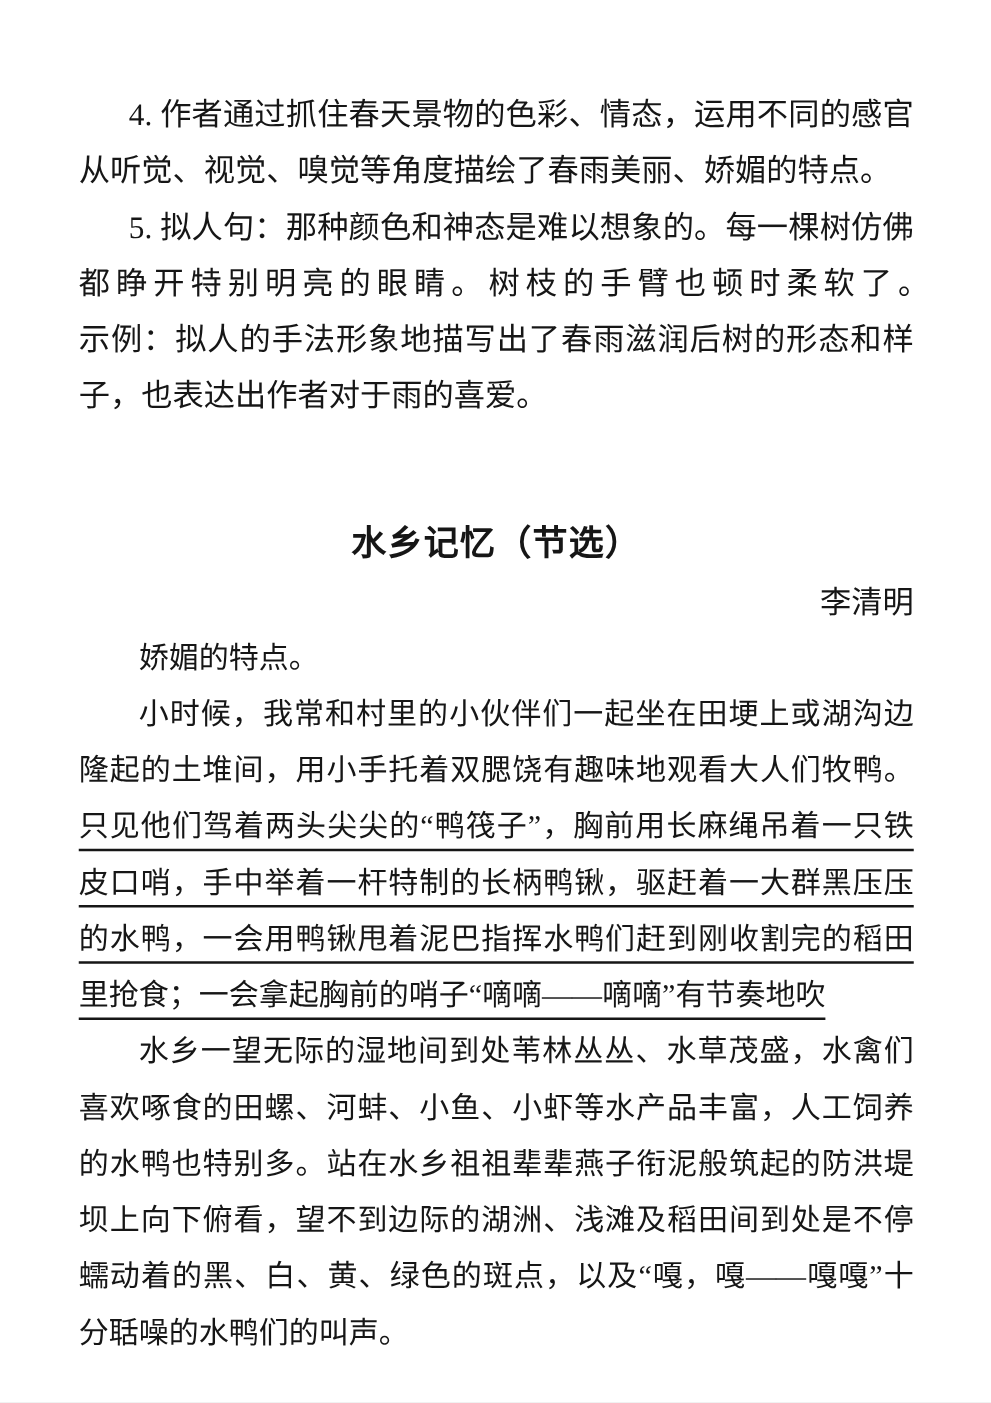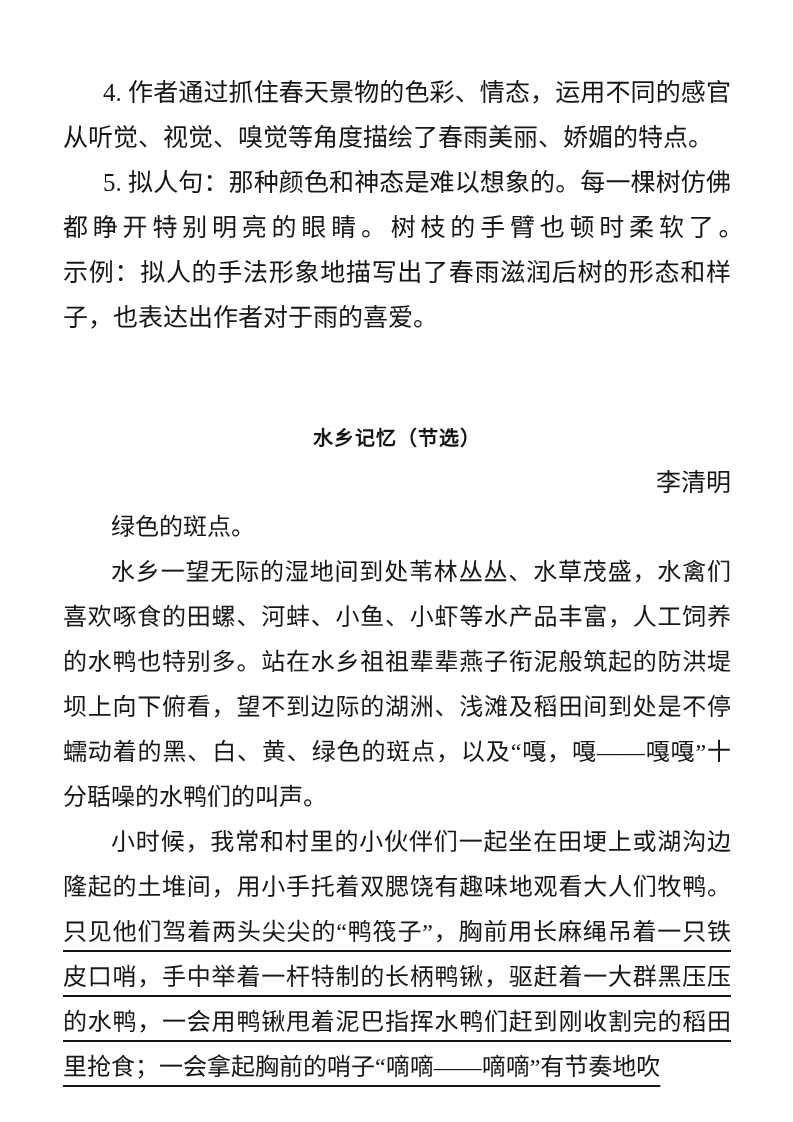--- a/index.html
+++ b/index.html
@@ -31,9 +31,9 @@
   
   .article-title {
     margin: 75px 0 0 0;
-    font-family: Liberation Sans, sans-serif;
+    font-family: Liberation Mono, monospace;
     font-weight: bold;
-    font-size: 20px;
+    font-size: 28px;
     line-height: 46px;
     text-align: center;
     letter-spacing: 1px;

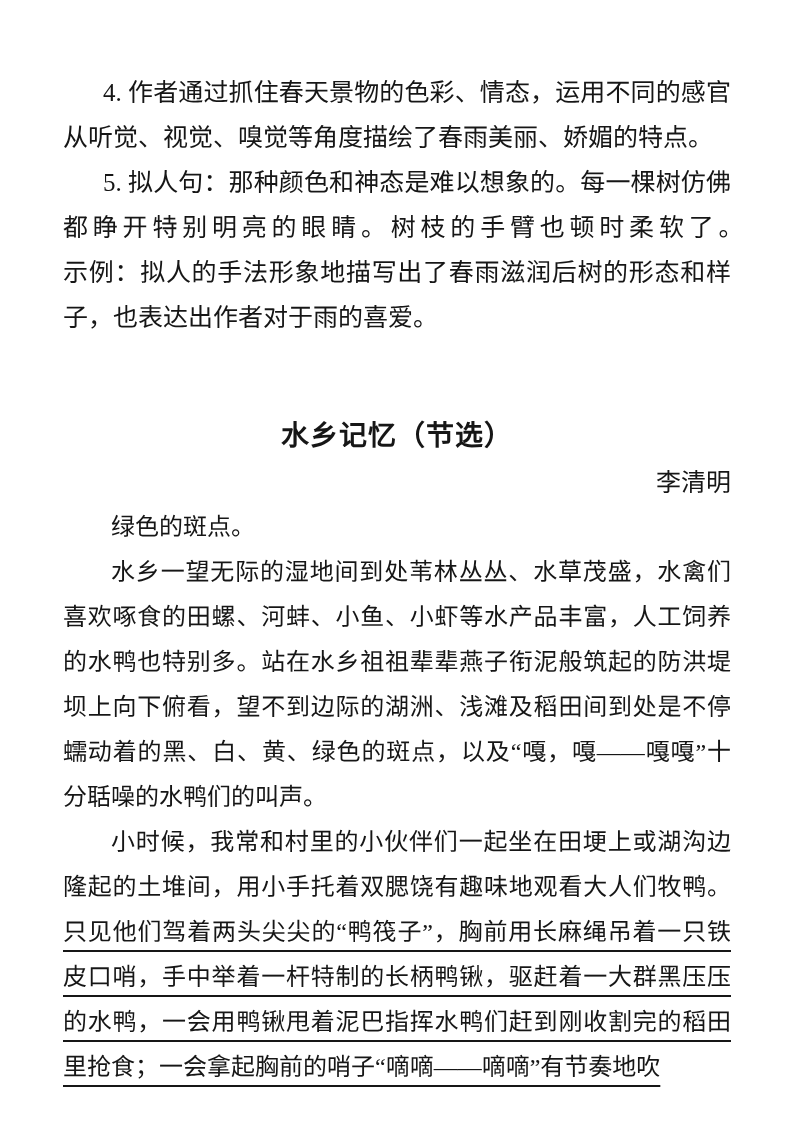--- a/index.html
+++ b/index.html
@@ -77,7 +77,7 @@
     <h1 class="article-title">水乡记忆（节选）</h1>
     <p class="article-author">李清明</p>
 
-    <p class="body-para">绿色的斑点。</p>
+    <p class="body-para">娇媚的特点。</p>
 
     <p class="body-para">水乡一望无际的湿地间到处苇林丛丛、水草茂盛，水禽们喜欢啄食的田螺、河蚌、小鱼、小虾等水产品丰富，人工饲养的水鸭也特别多。站在水乡祖祖辈辈燕子衔泥般筑起的防洪堤坝上向下俯看，望不到边际的湖洲、浅滩及稻田间到处是不停蠕动着的黑、白、黄、绿色的斑点，以及“嘎，嘎——嘎嘎”十分聒噪的水鸭们的叫声。</p>
 

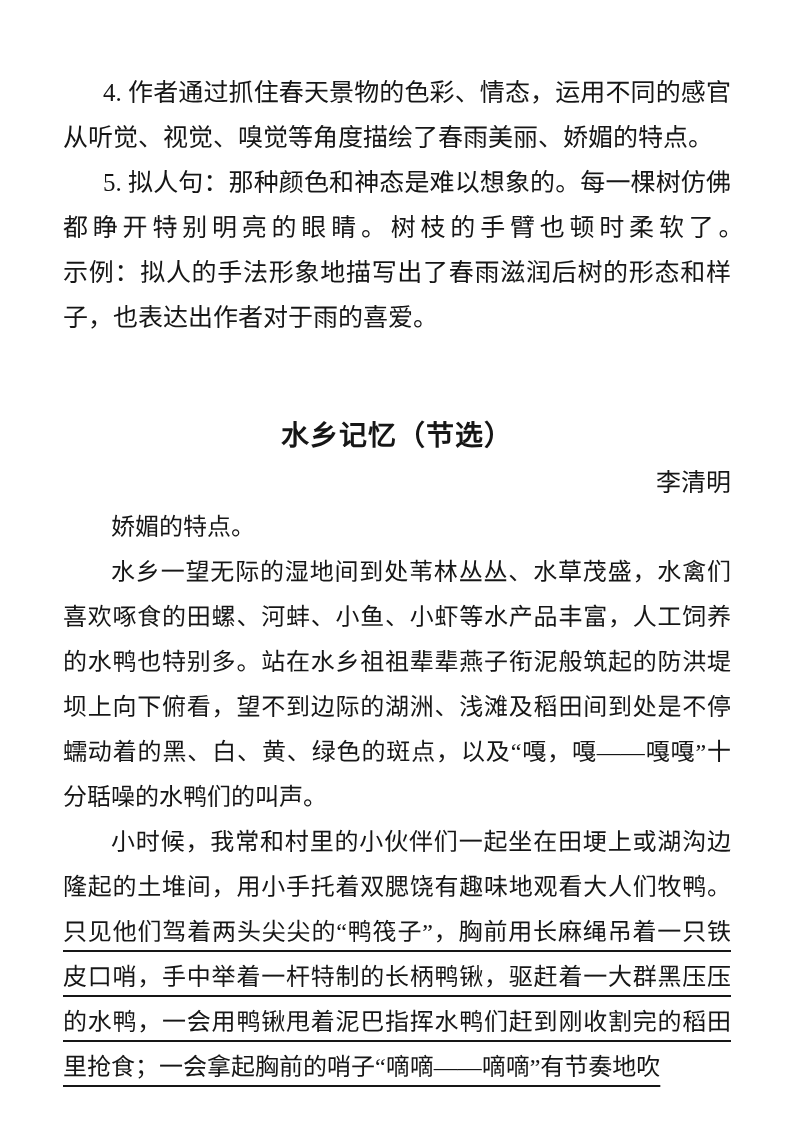--- a/index.html
+++ b/index.html
@@ -79,9 +79,9 @@
 
     <p class="body-para">娇媚的特点。</p>
 
+    <p class="body-para"><span>小时候，我常和村里的小伙伴们一起坐在田埂上或湖沟边隆起的土堆间，用小手托着双腮饶有趣味地观看大人们牧鸭。</span><span class="underlined-text">只见他们驾着两头尖尖的“鸭筏子”，胸前用长麻绳吊着一只铁皮口哨，手中举着一杆特制的长柄鸭锹，驱赶着一大群黑压压的水鸭，一会用鸭锹甩着泥巴指挥水鸭们赶到刚收割完的稻田里抢食；一会拿起胸前的哨子“嘀嘀——嘀嘀”有节奏地吹</span></p>
+
     <p class="body-para">水乡一望无际的湿地间到处苇林丛丛、水草茂盛，水禽们喜欢啄食的田螺、河蚌、小鱼、小虾等水产品丰富，人工饲养的水鸭也特别多。站在水乡祖祖辈辈燕子衔泥般筑起的防洪堤坝上向下俯看，望不到边际的湖洲、浅滩及稻田间到处是不停蠕动着的黑、白、黄、绿色的斑点，以及“嘎，嘎——嘎嘎”十分聒噪的水鸭们的叫声。</p>
-
-    <p class="body-para"><span>小时候，我常和村里的小伙伴们一起坐在田埂上或湖沟边隆起的土堆间，用小手托着双腮饶有趣味地观看大人们牧鸭。</span><span class="underlined-text">只见他们驾着两头尖尖的“鸭筏子”，胸前用长麻绳吊着一只铁皮口哨，手中举着一杆特制的长柄鸭锹，驱赶着一大群黑压压的水鸭，一会用鸭锹甩着泥巴指挥水鸭们赶到刚收割完的稻田里抢食；一会拿起胸前的哨子“嘀嘀——嘀嘀”有节奏地吹</span></p>
   </section>
 
 </div>

